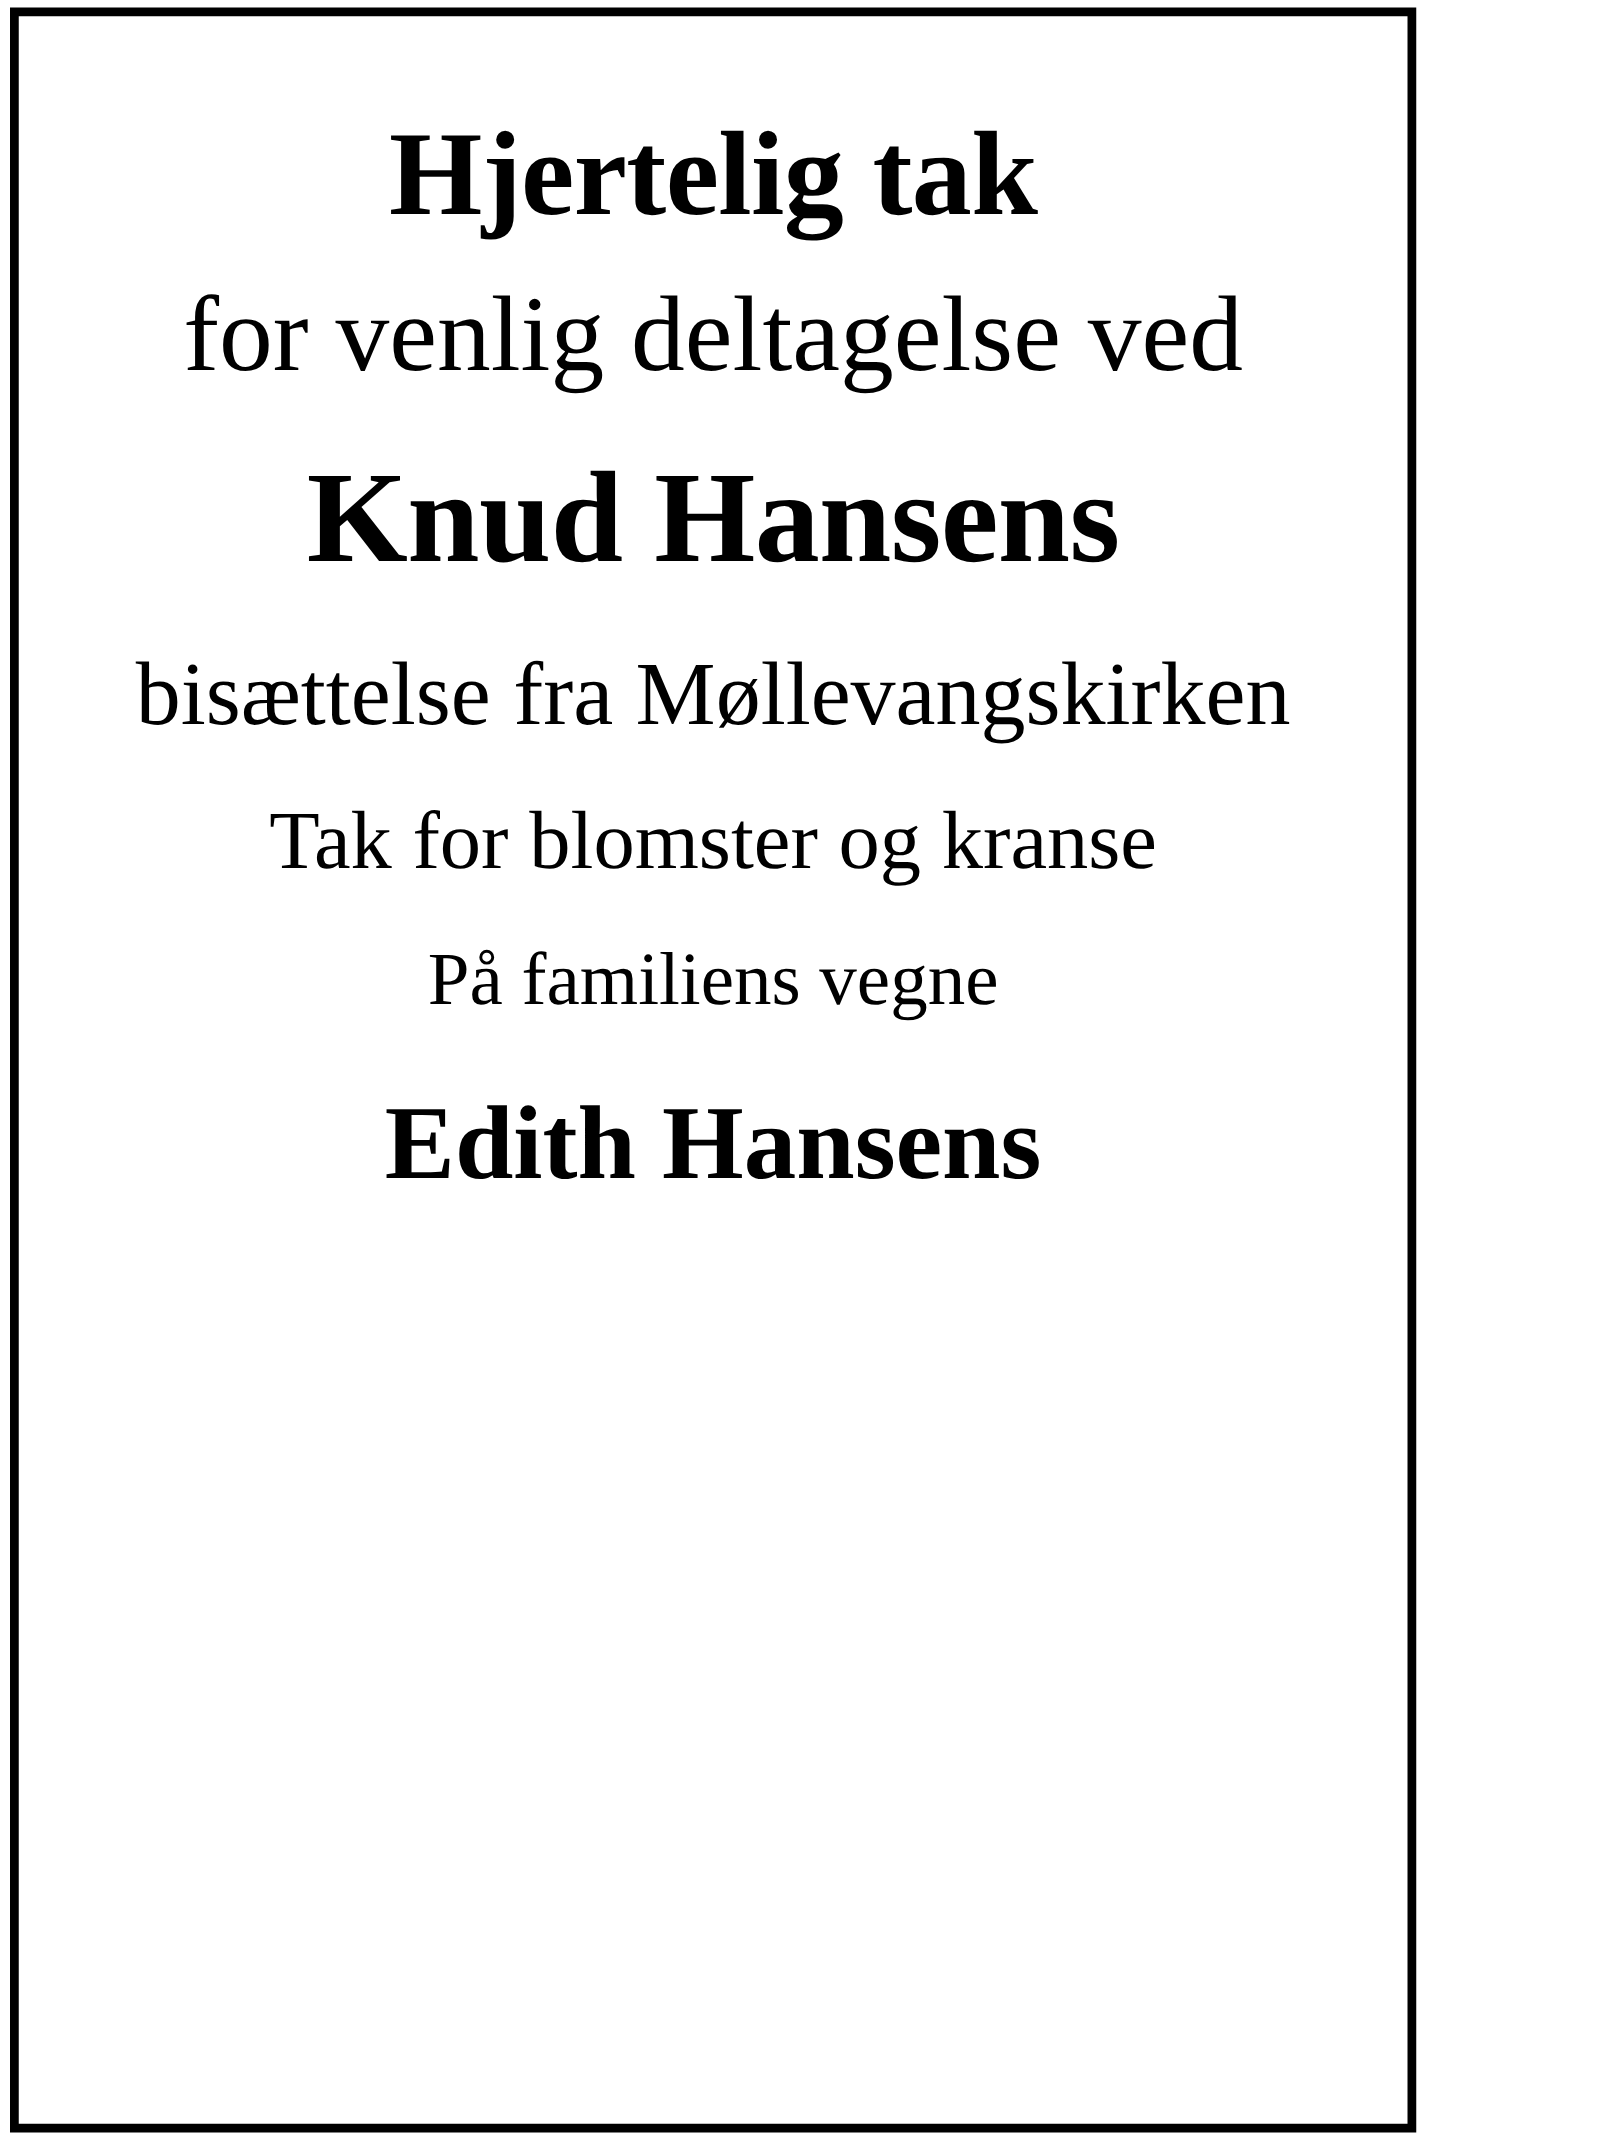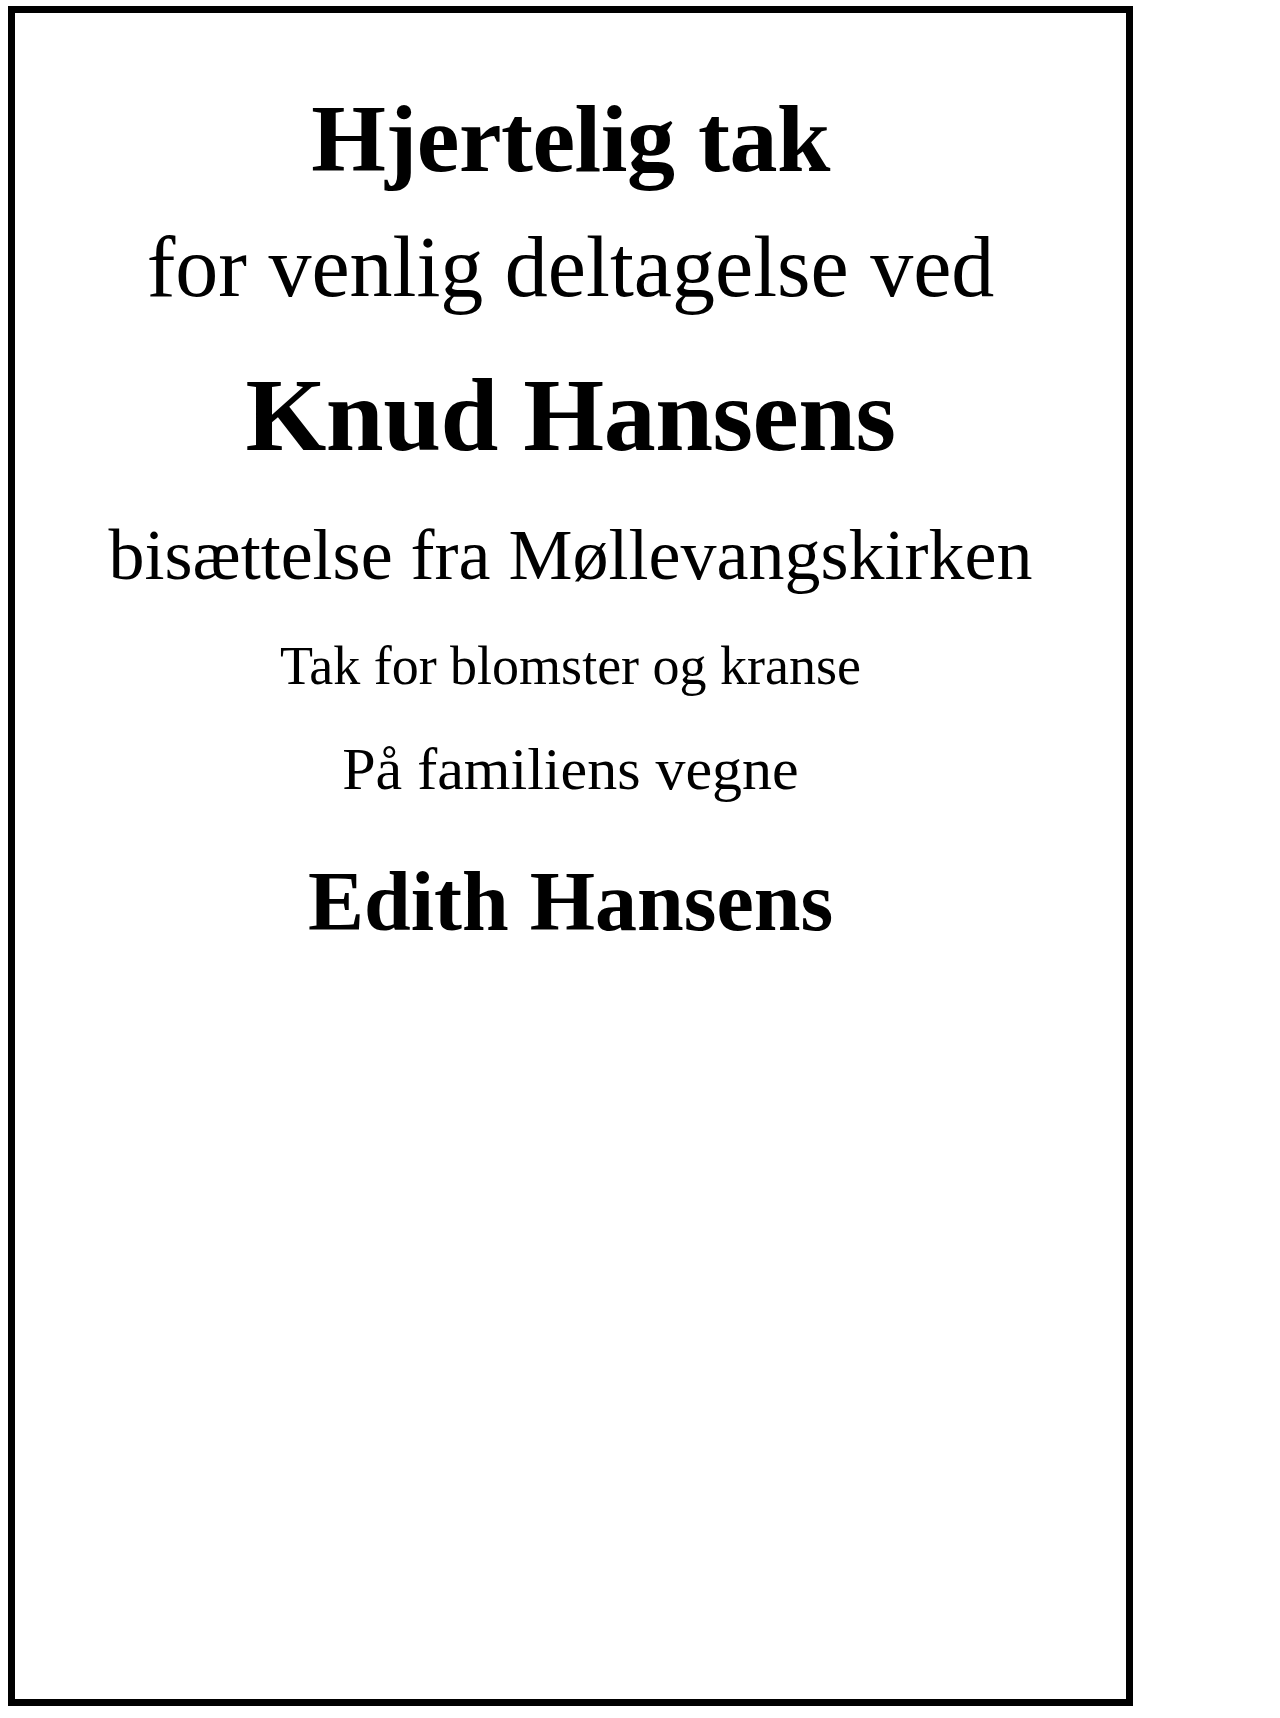--- a/index.html
+++ b/index.html
@@ -58,7 +58,7 @@
     margin-bottom: 40px;
   }
   .thanks-flowers {
-    font-size: 54px;
+    font-size: 66px;
     font-weight: normal;
     margin-bottom: 40px;
   }

